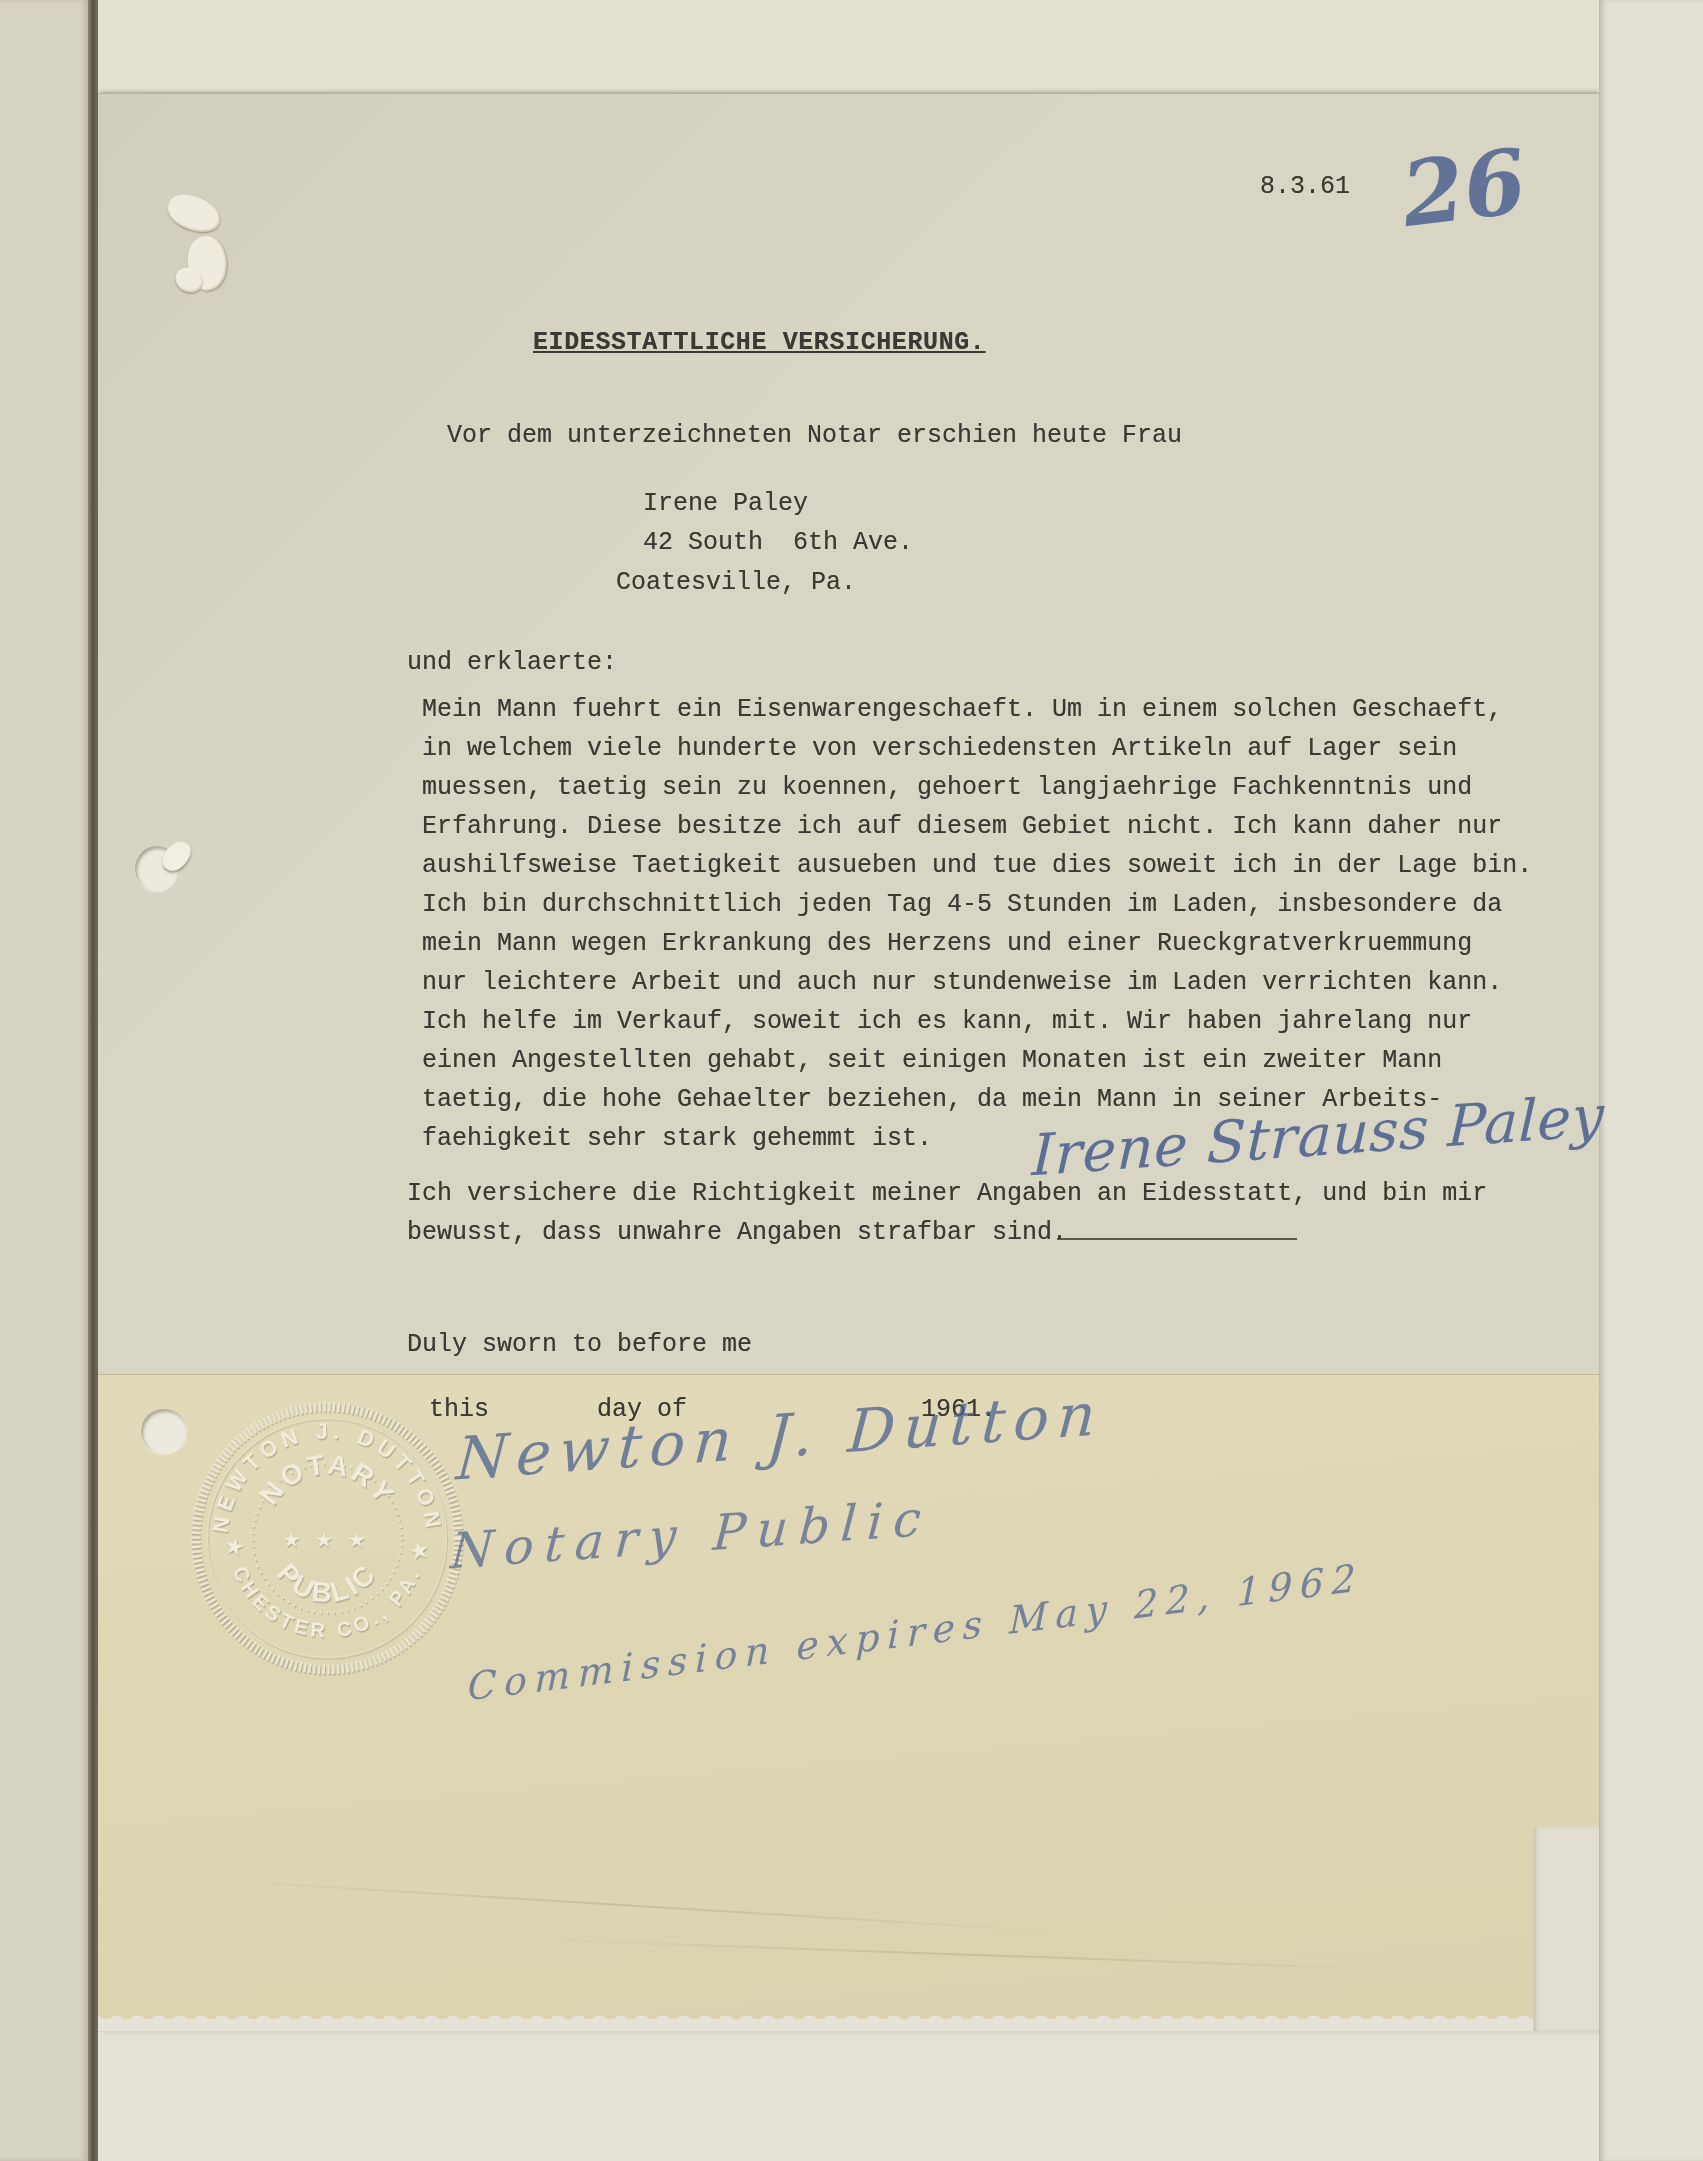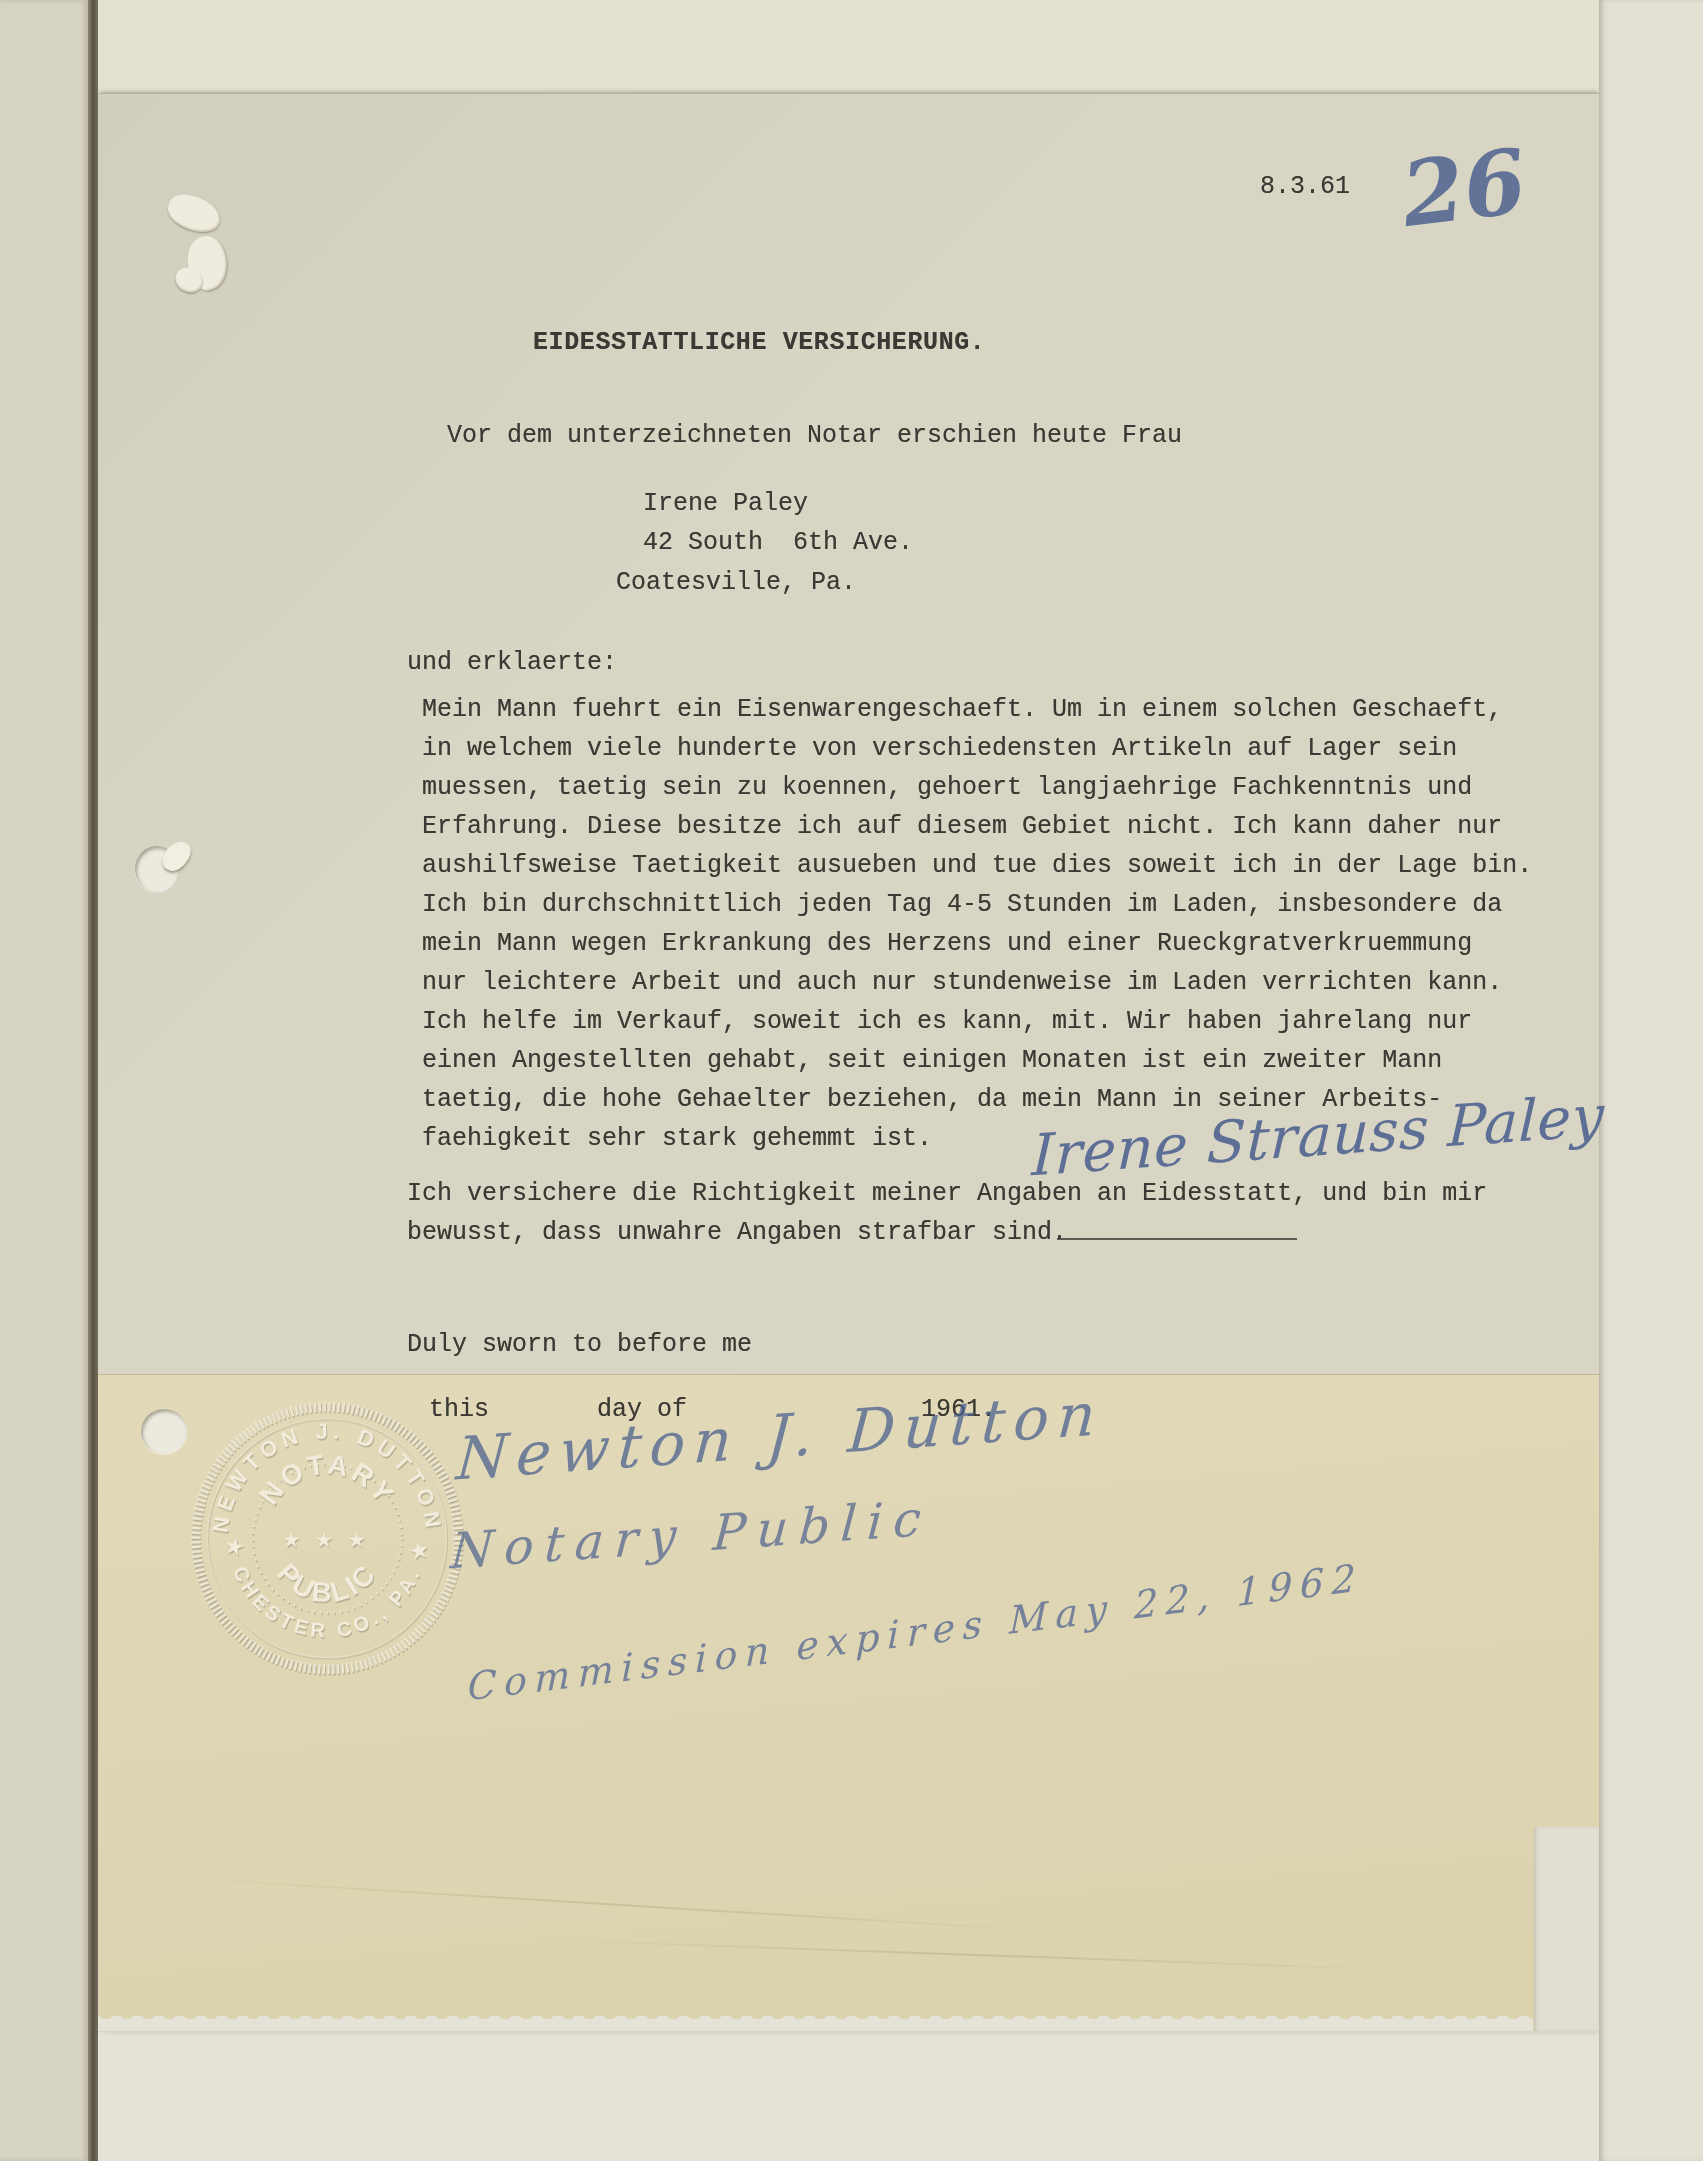--- a/index.html
+++ b/index.html
@@ -45,7 +45,7 @@
   .typed{font-family:"Liberation Mono","DejaVu Sans Mono",monospace;
     color:var(--typed-ink);font-size:25px;line-height:39px;white-space:pre;
     text-shadow:0 0 0.6px rgba(58,56,48,.55);}
-  .typed.title{font-weight:bold;letter-spacing:0.6px;}
+  .typed.title{font-weight:bold;letter-spacing:0.6px;text-decoration:underline;}
   .sig-underline{height:2.4px;background:#44423a;opacity:.85;}
   
   .hand{font-family:"DejaVu Serif",serif;font-style:italic;color:var(--blue-ink);

